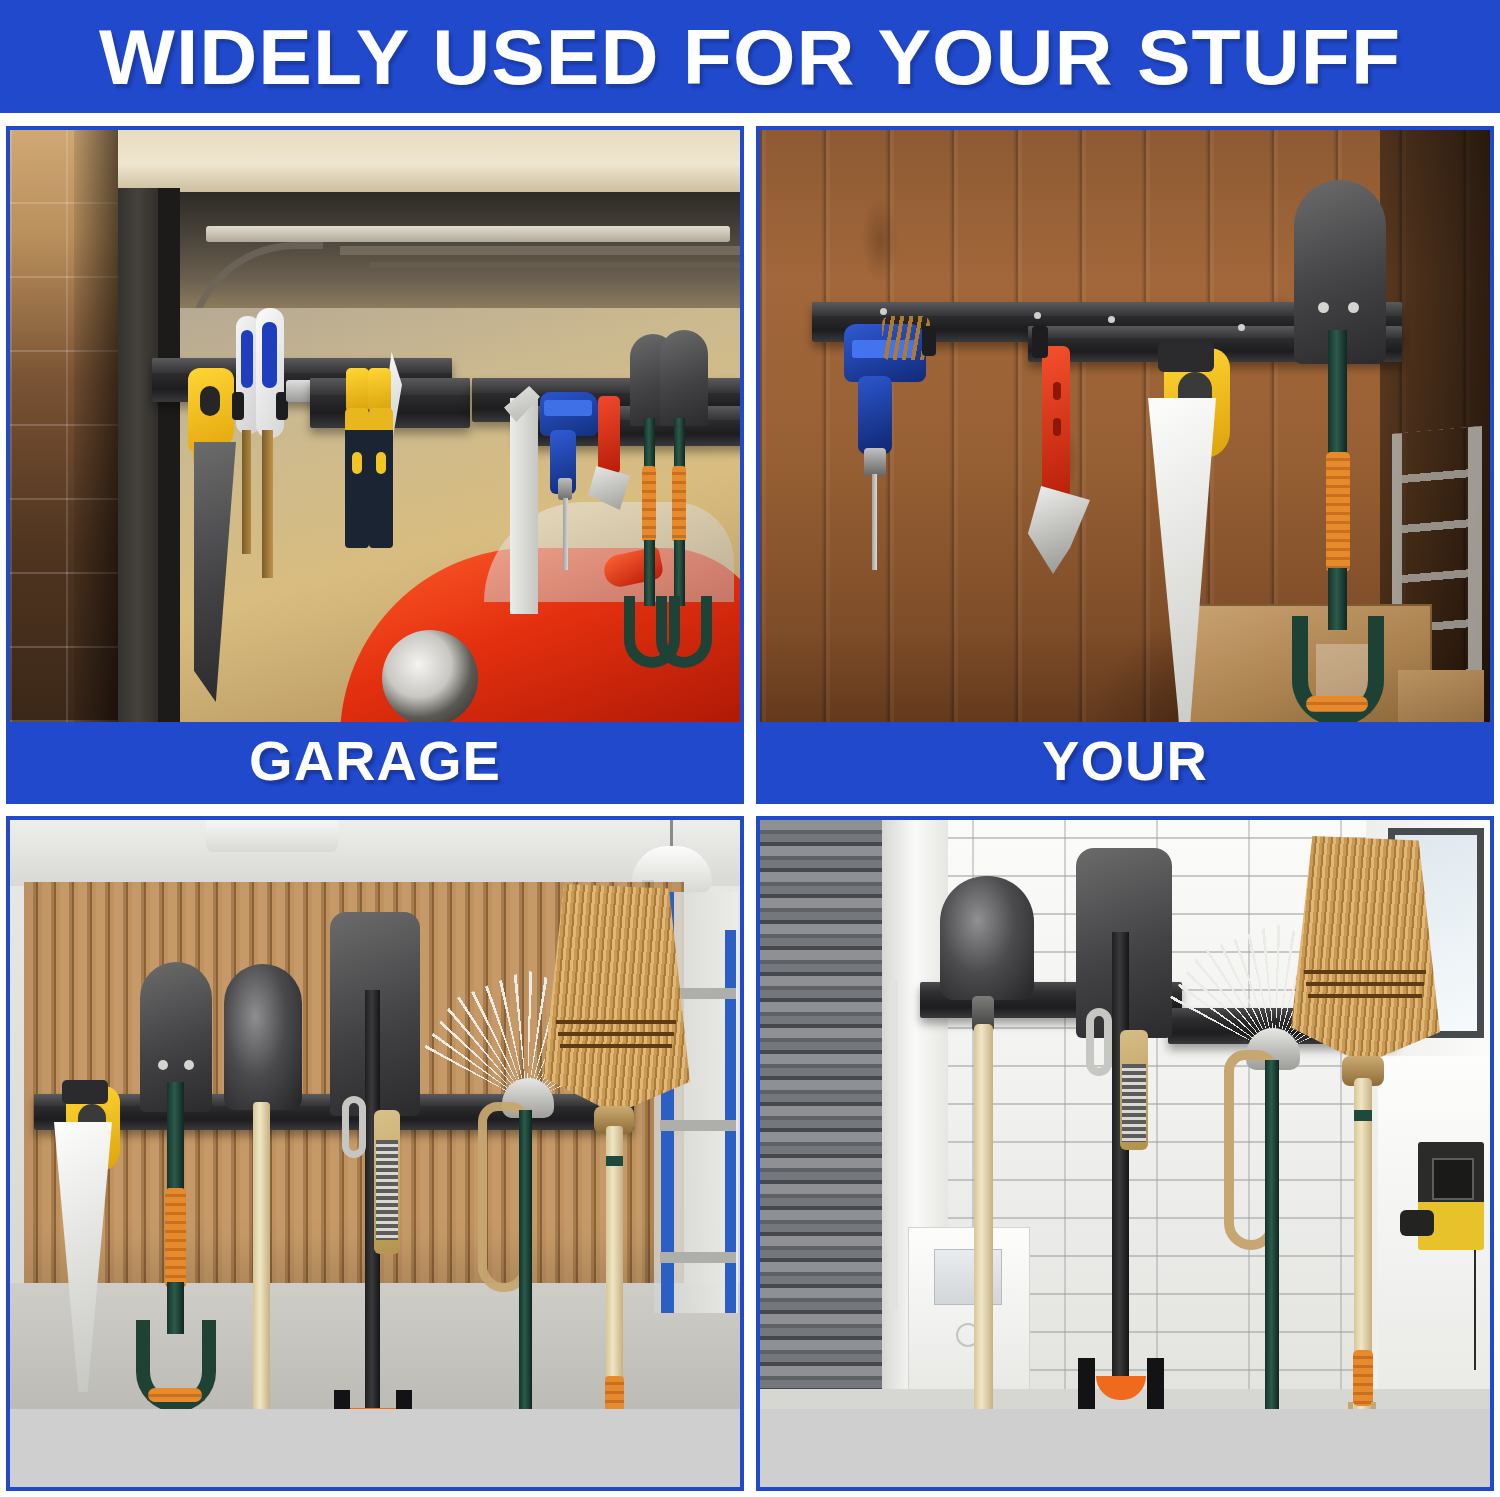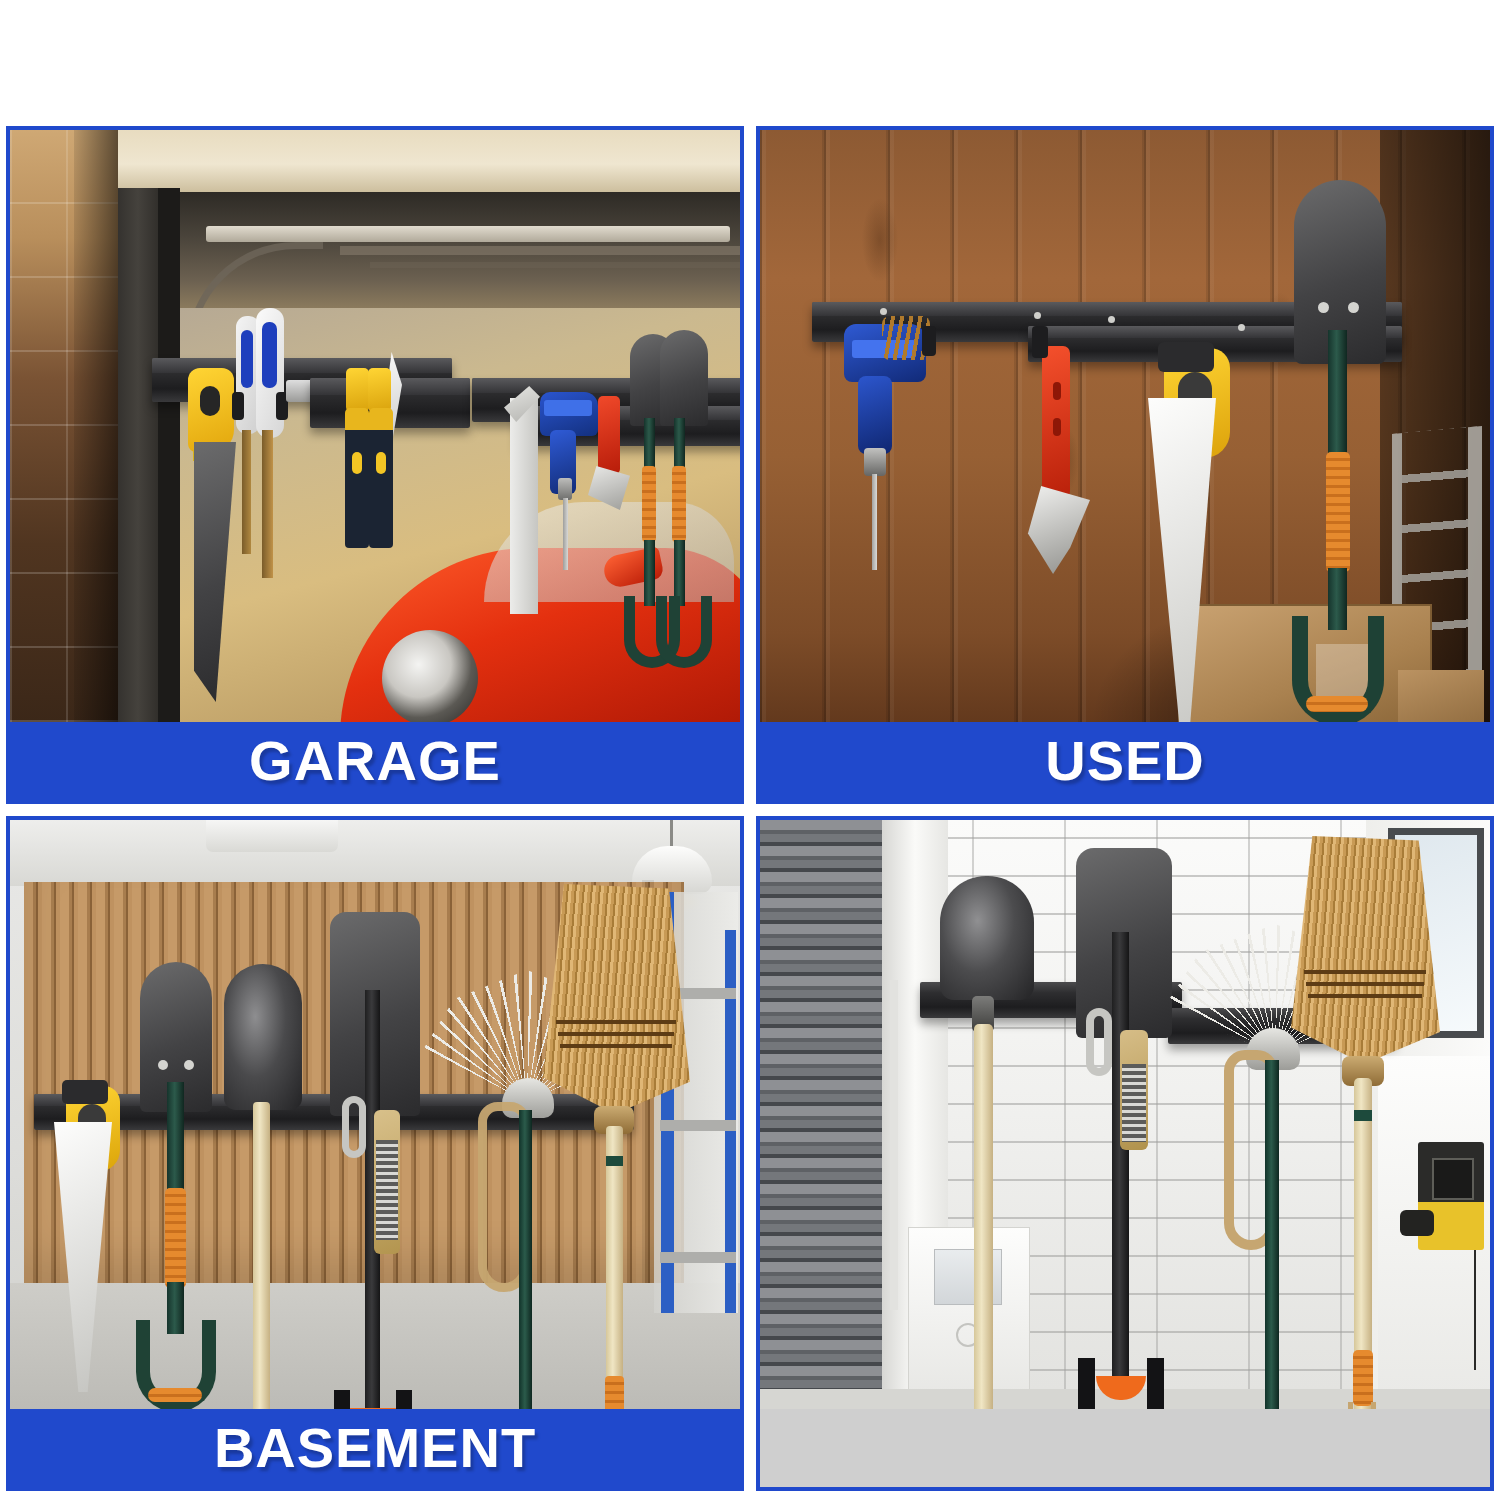--- a/index.html
+++ b/index.html
@@ -189,6 +189,9 @@
 
 <div class="page">
 
+  <div class="header">
+    <div class="header-title">WIDELY USED FOR YOUR STUFF</div>
+  </div>
 
   <div class="grid">
 

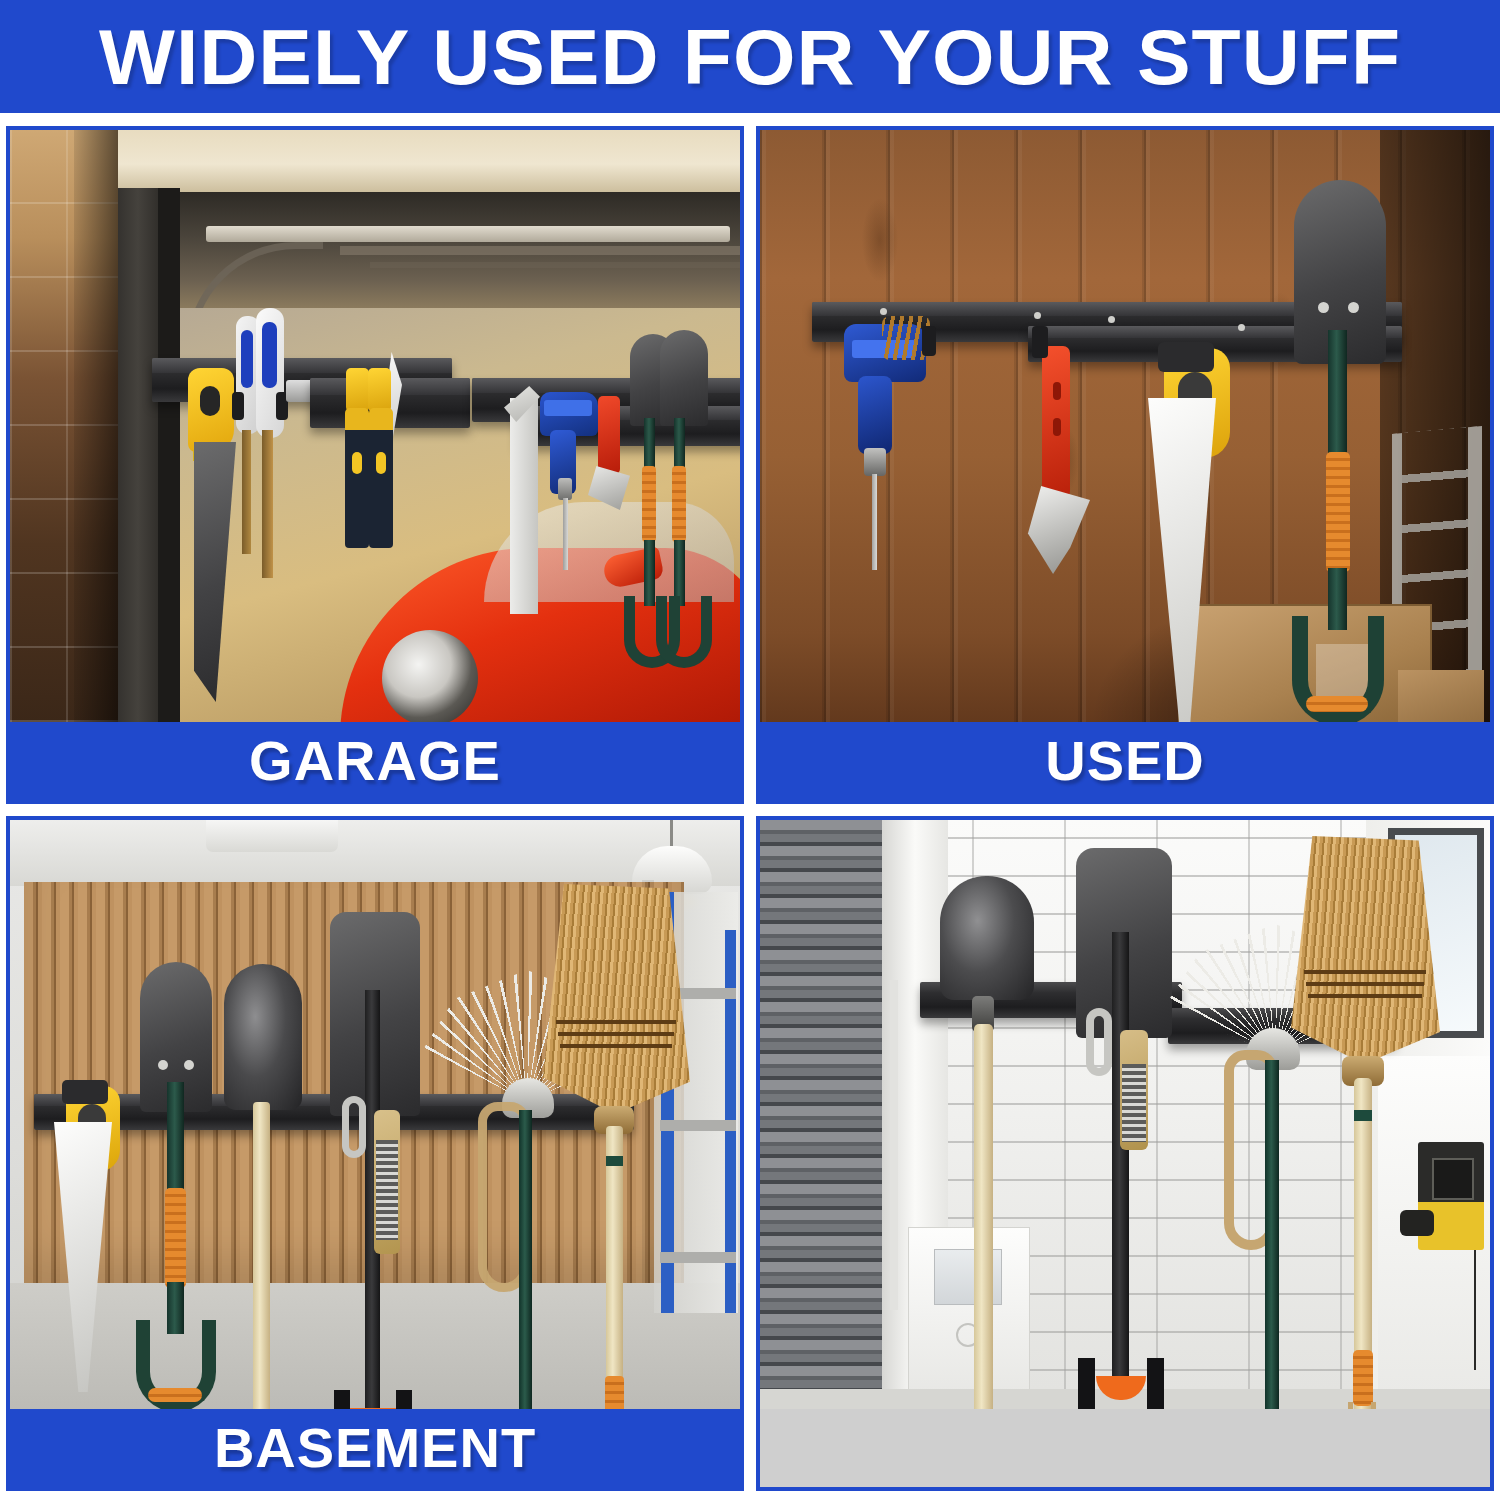--- a/index.html
+++ b/index.html
@@ -334,7 +334,7 @@
           <div class="tool handle-orange" style="left:546px;top:566px;width:62px;height:16px;border-radius:8px;"></div>
         </div>
         <div class="cap">
-          <div class="cap-text">USED</div>
+          <div class="cap-text">YOUR</div>
         </div>
       </div>
     </div>

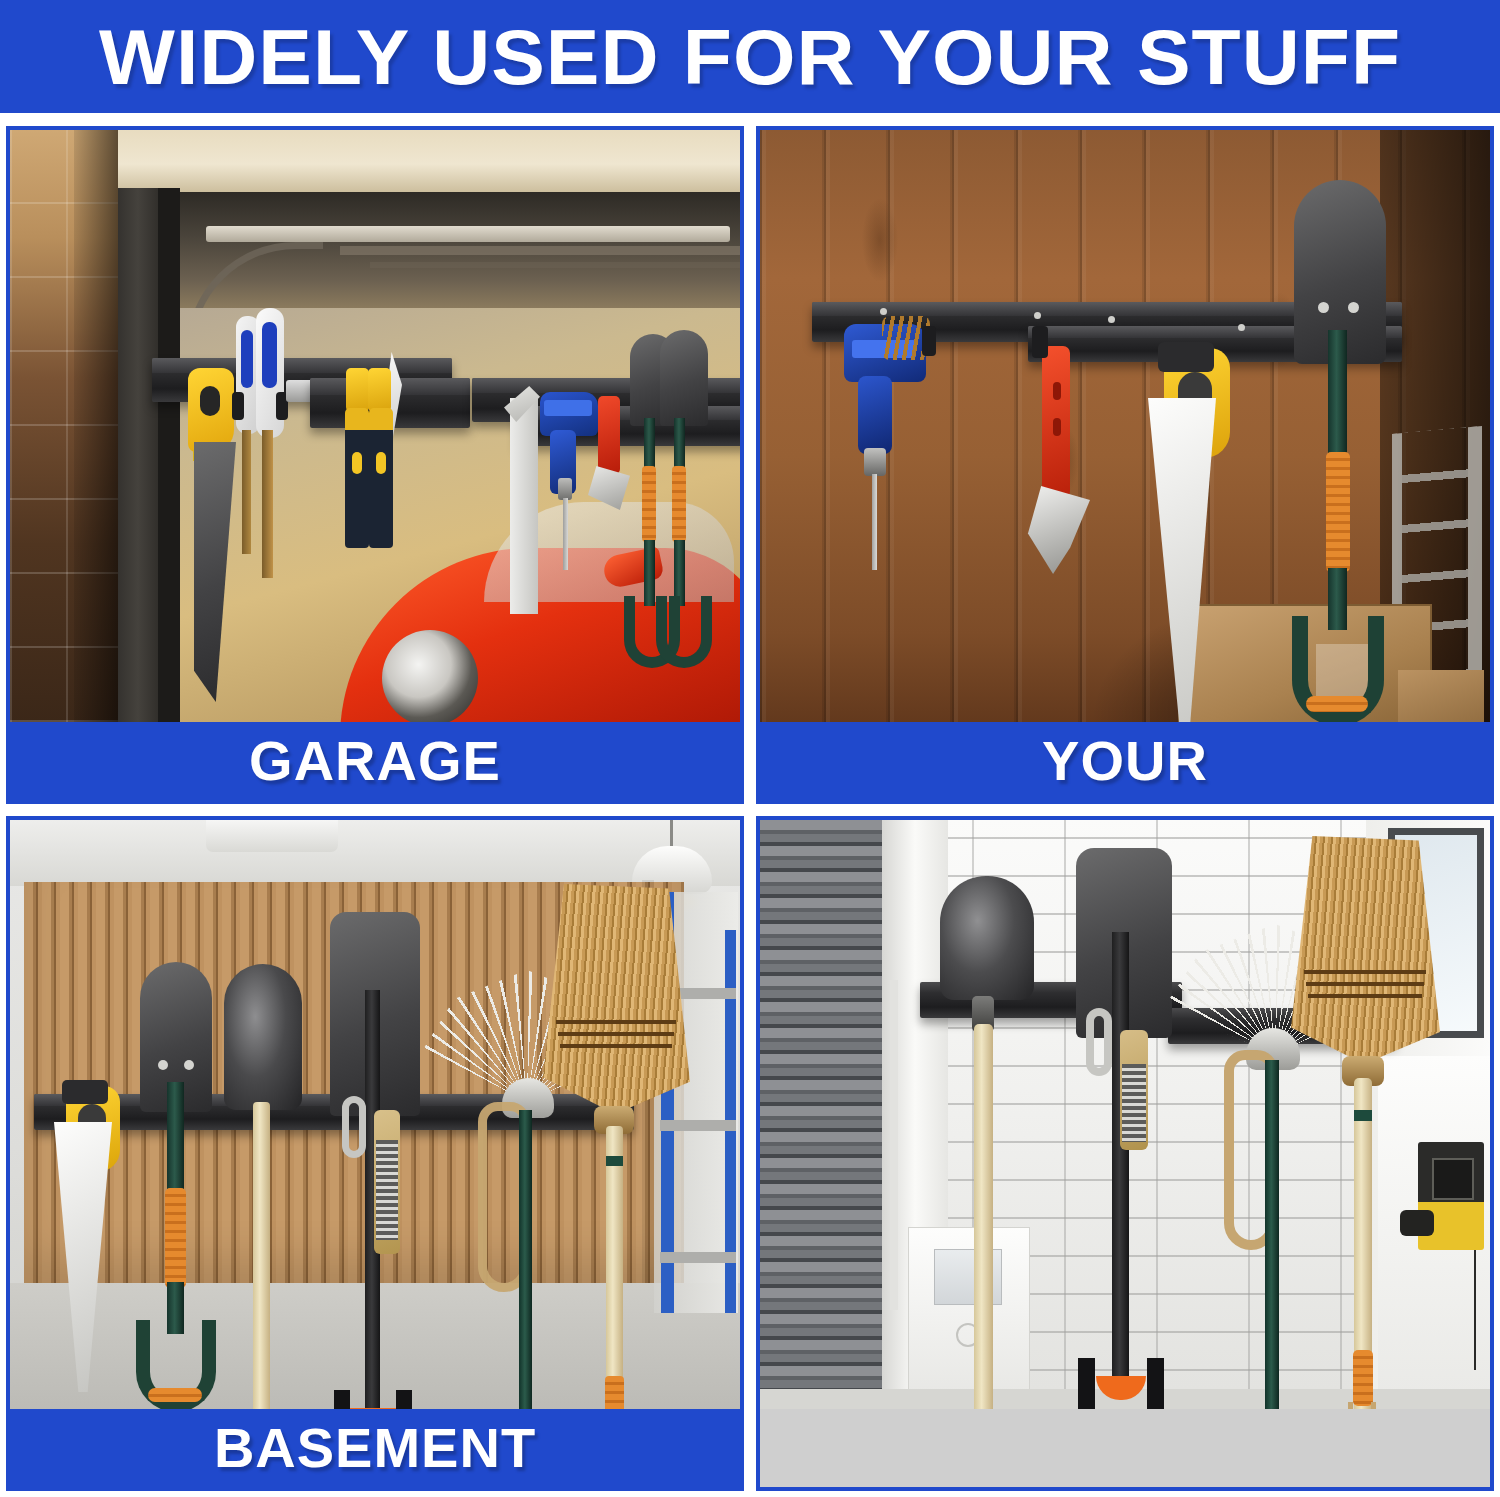--- a/index.html
+++ b/index.html
@@ -408,9 +408,6 @@
           <div class="tool" style="left:596px;top:336px;width:17px;height:10px;background:#1d4a3c;"></div>
           <div class="tool handle-orange" style="left:595px;top:556px;width:19px;height:48px;border-radius:4px;"></div>
         </div>
-        <div class="cap">
-          <div class="cap-text">BASEMENT</div>
-        </div>
       </div>
     </div>
 

